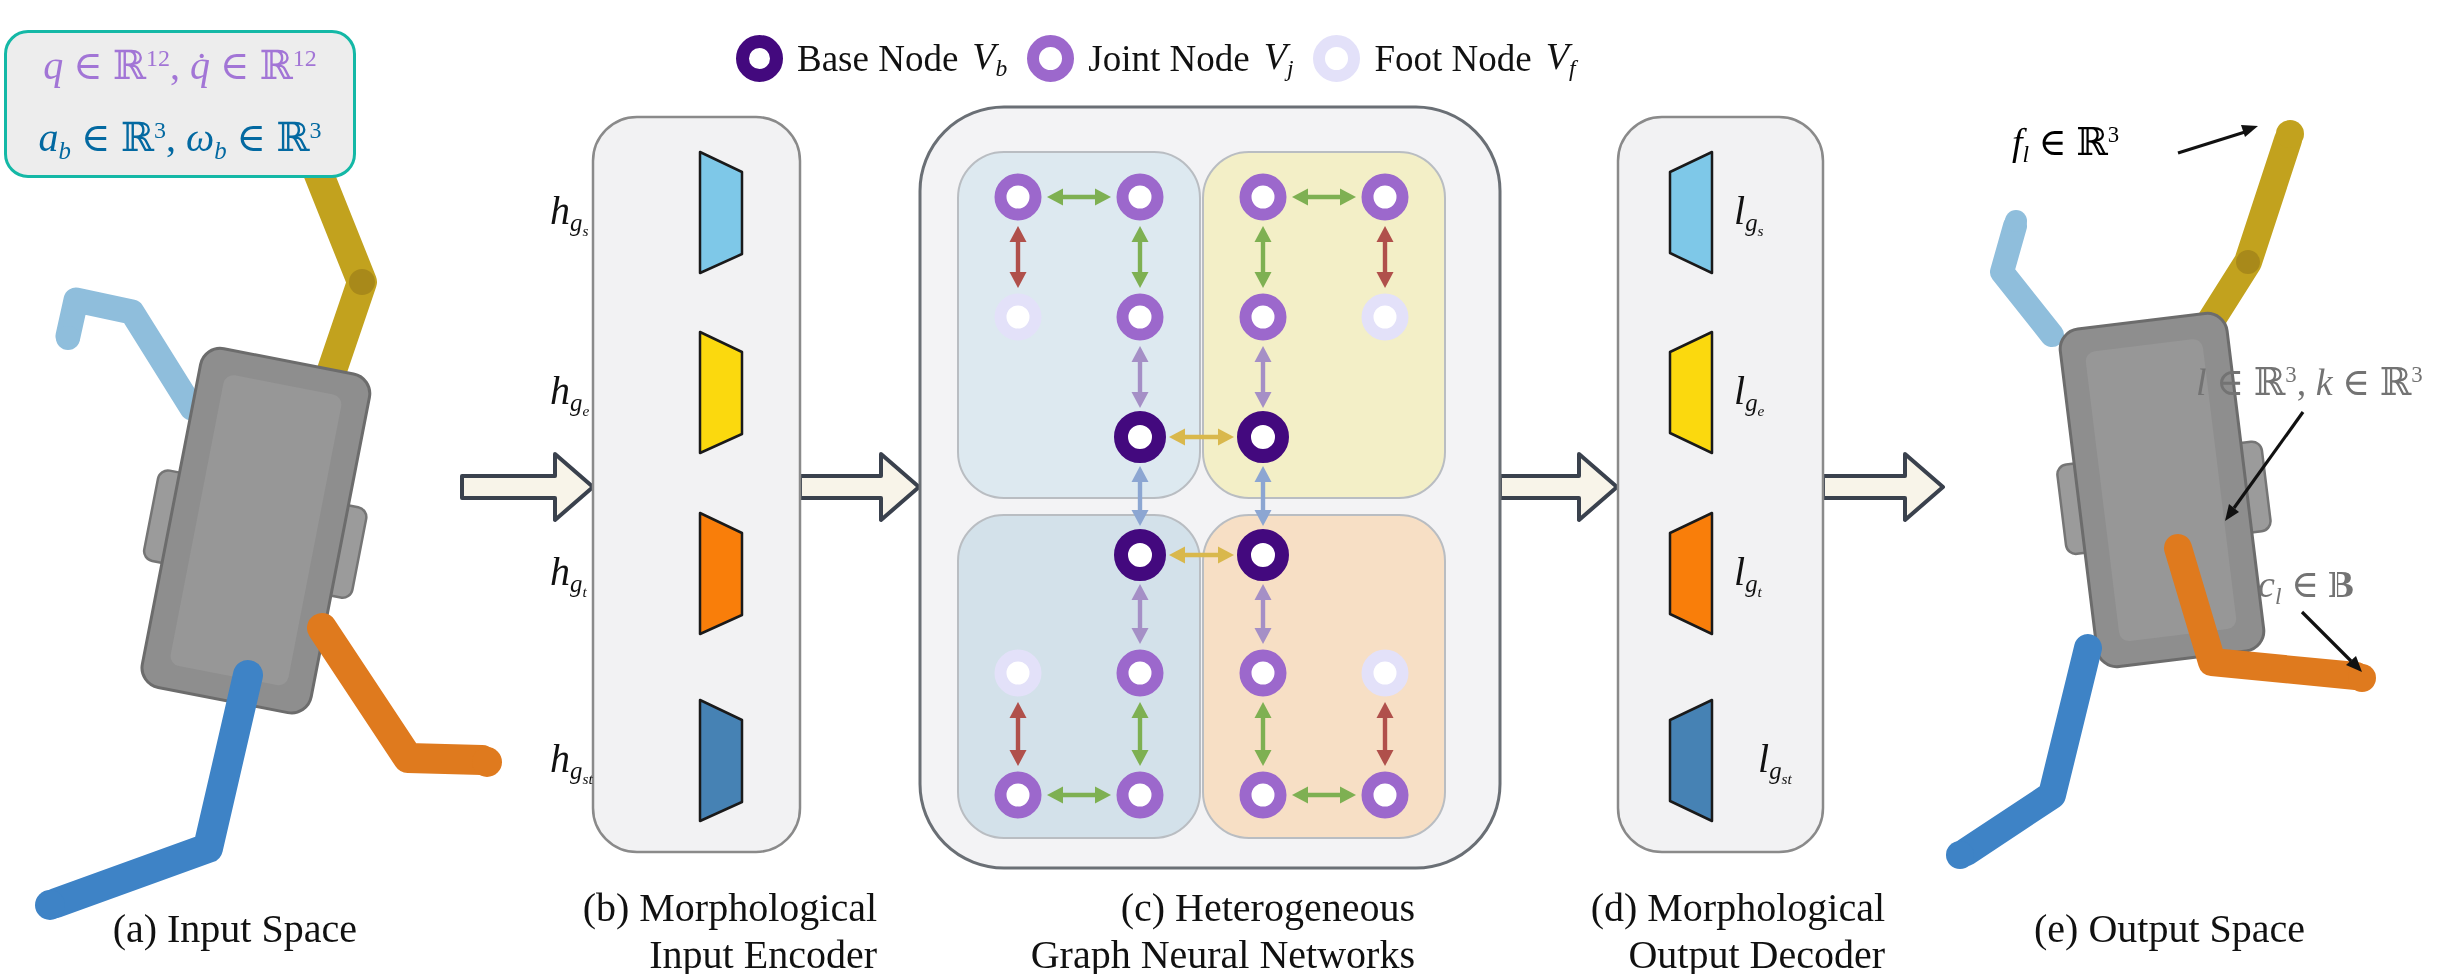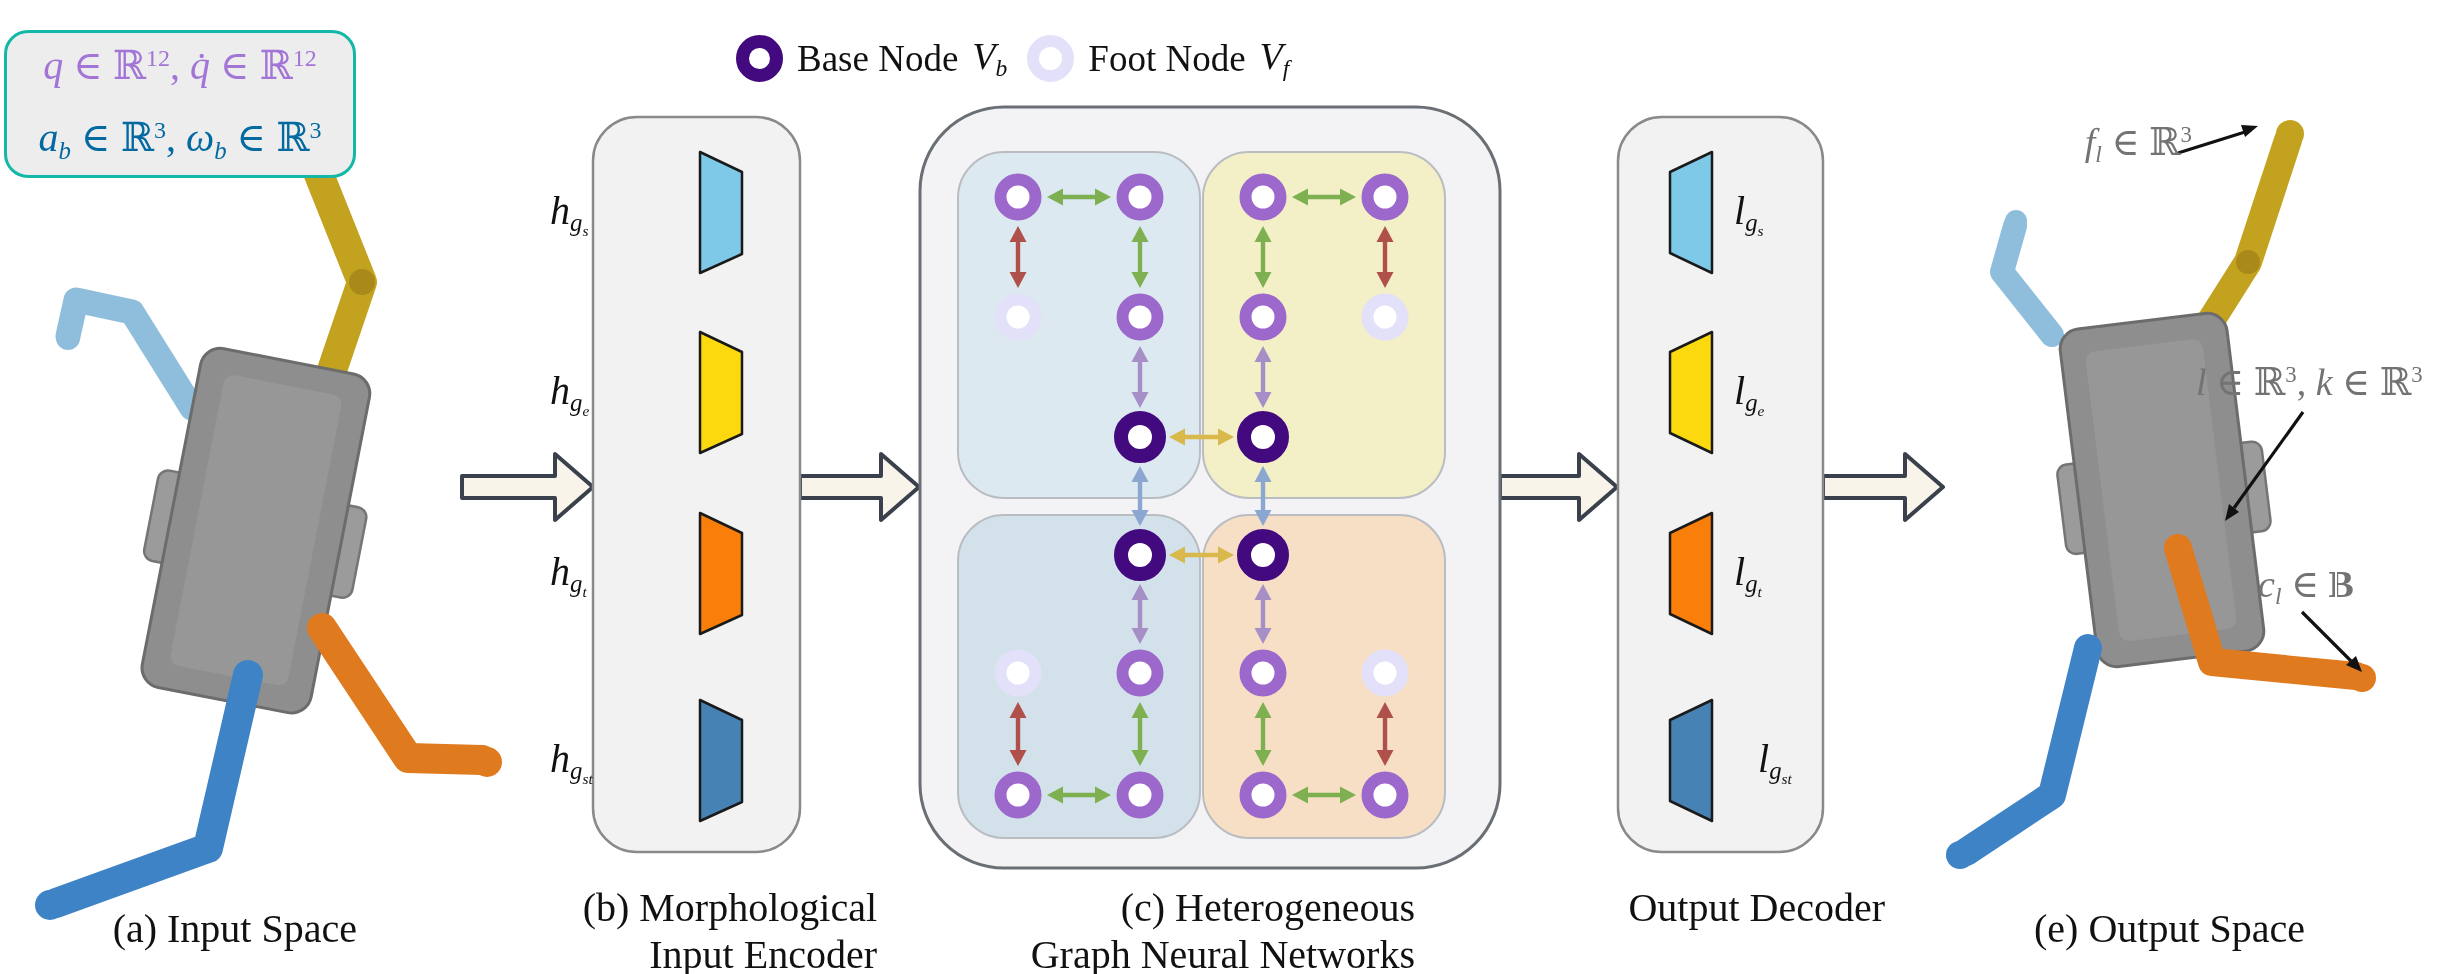--- a/index.html
+++ b/index.html
@@ -248,6 +248,11 @@
       <span class="lsym"><i>V</i><sub><i>b</i></sub></span>
     </div>
     <div class="legend-item">
+      <span class="ring ring-joint"></span>
+      <span>Joint Node</span>
+      <span class="lsym"><i>V</i><sub><i>j</i></sub></span>
+    </div>
+    <div class="legend-item">
       <span class="ring ring-foot"></span>
       <span>Foot Node</span>
       <span class="lsym"><i>V</i><sub><i>f</i></sub></span>

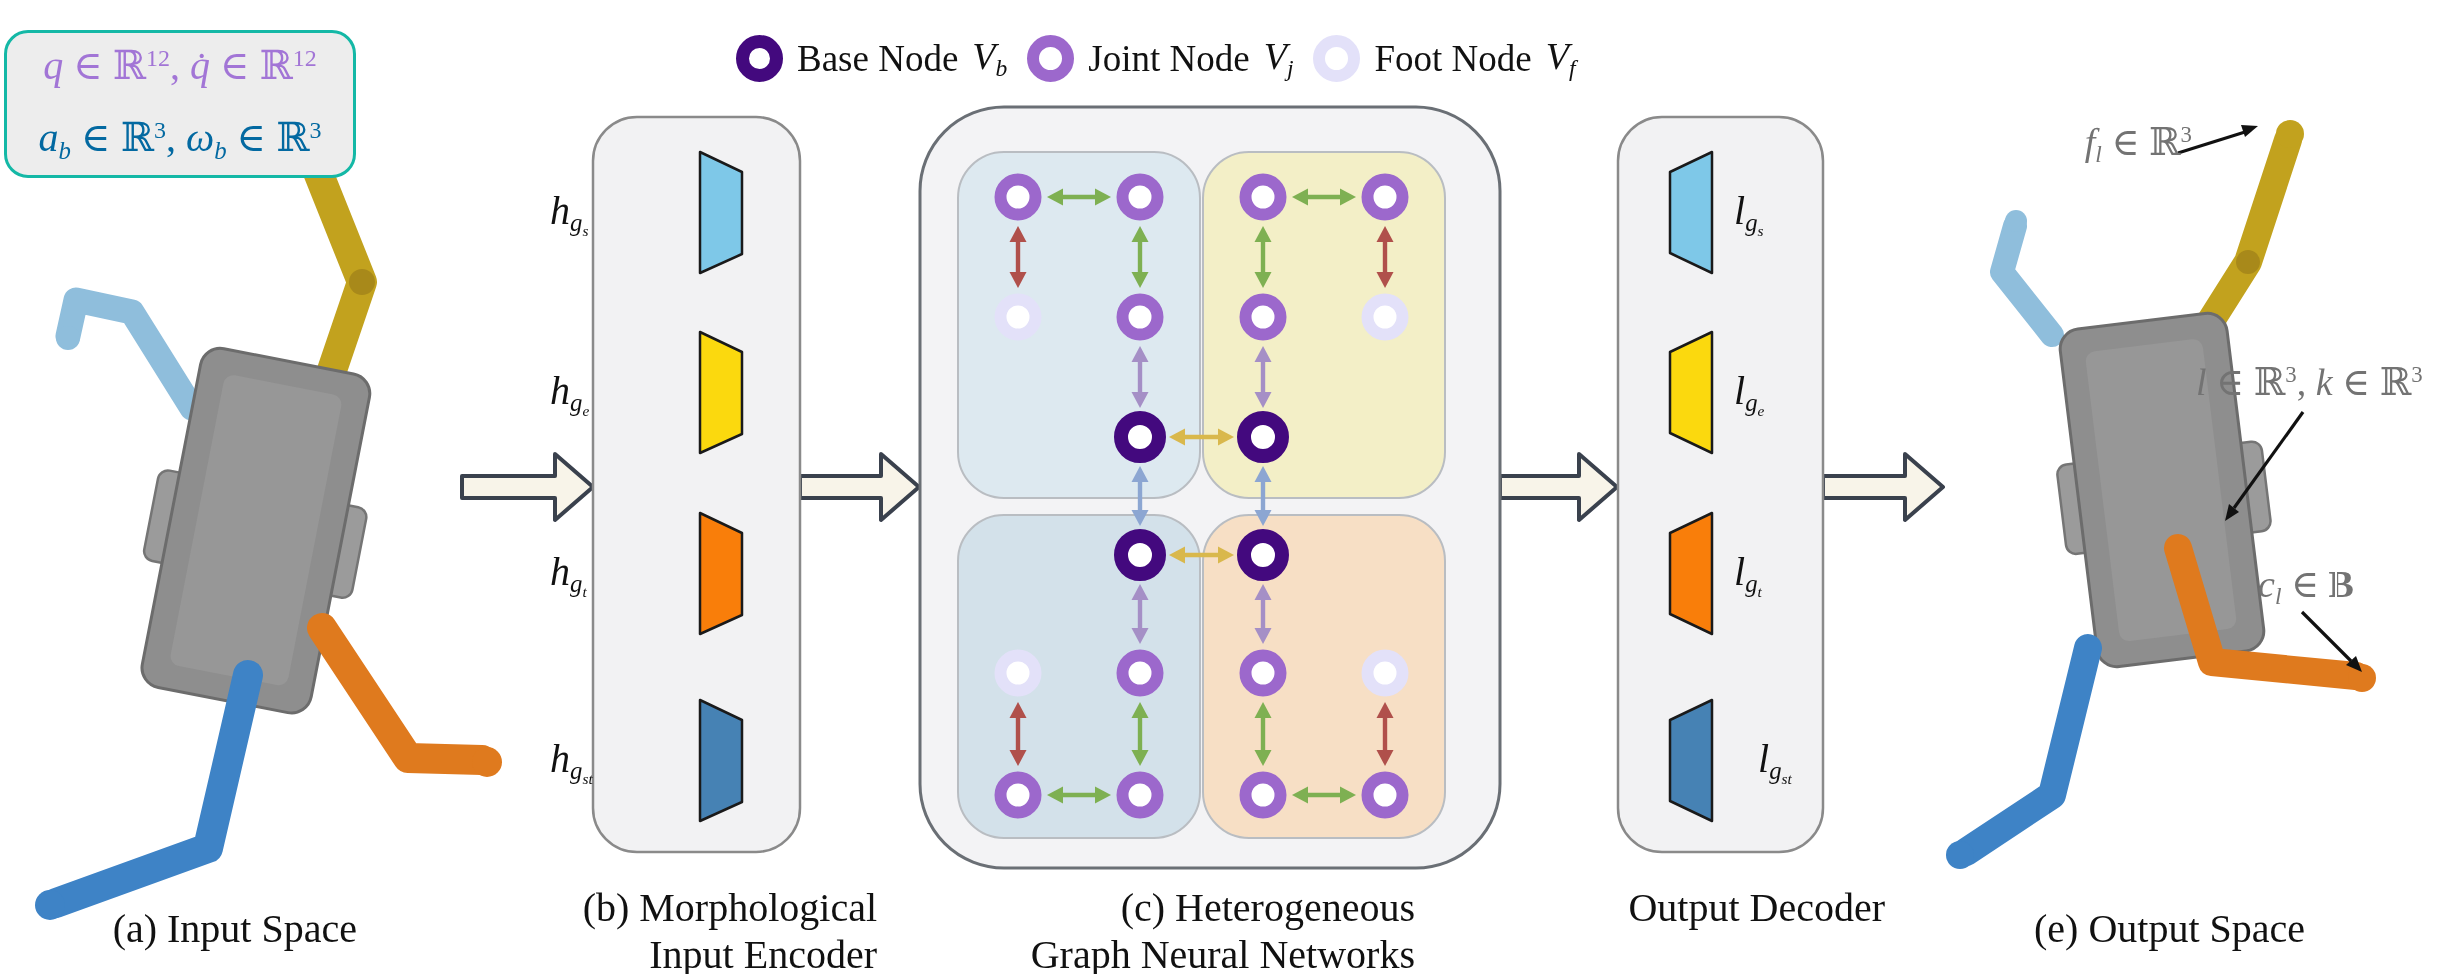--- a/index.html
+++ b/index.html
@@ -31,7 +31,7 @@
   .caption{position:absolute;z-index:5;font-size:40px;line-height:47px;text-align:right;}
   
   .ann{position:absolute;z-index:5;font-size:38px;white-space:nowrap;}
-  #ann-fl{left:2012px;top:120px;width:180px;text-align:right;color:#737373;}
+  #ann-fl{left:2012px;top:120px;width:180px;text-align:left;color:#000000;}
   #ann-lk{left:2196px;top:360px;color:#737373;}
   #ann-cl{left:2258px;top:562px;color:#737373;}
   .bb{position:relative;display:inline-block;font-weight:bold;}

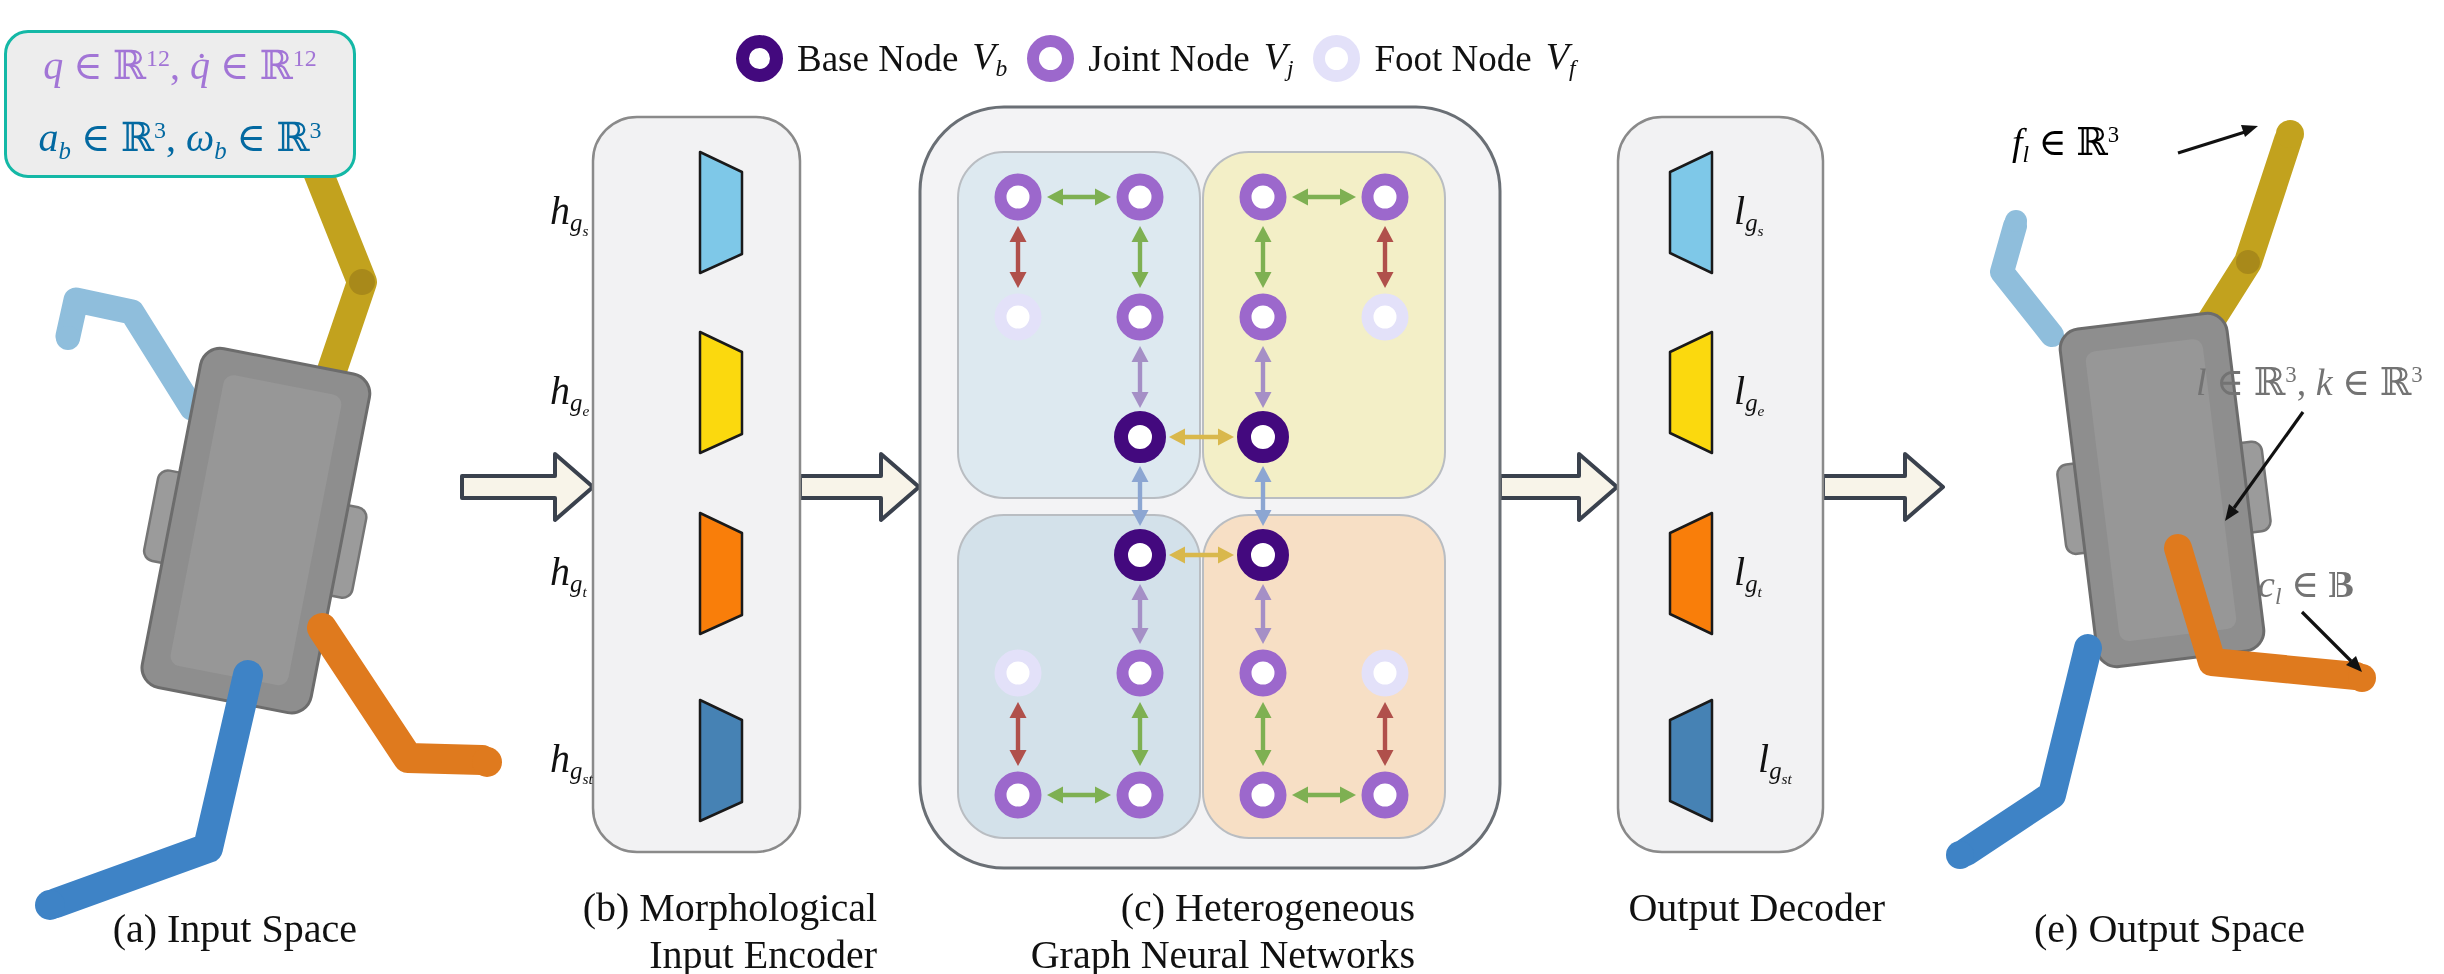--- a/index.html
+++ b/index.html
@@ -279,6 +279,7 @@
     <div>Graph Neural Networks</div>
   </div>
   <div class="caption" style="left:1555px;top:884px;width:330px;">
+    <div>(d) Morphological</div>
     <div>Output Decoder</div>
   </div>
   <div class="caption" style="left:2005px;top:905px;width:300px;">(e) Output Space</div>

